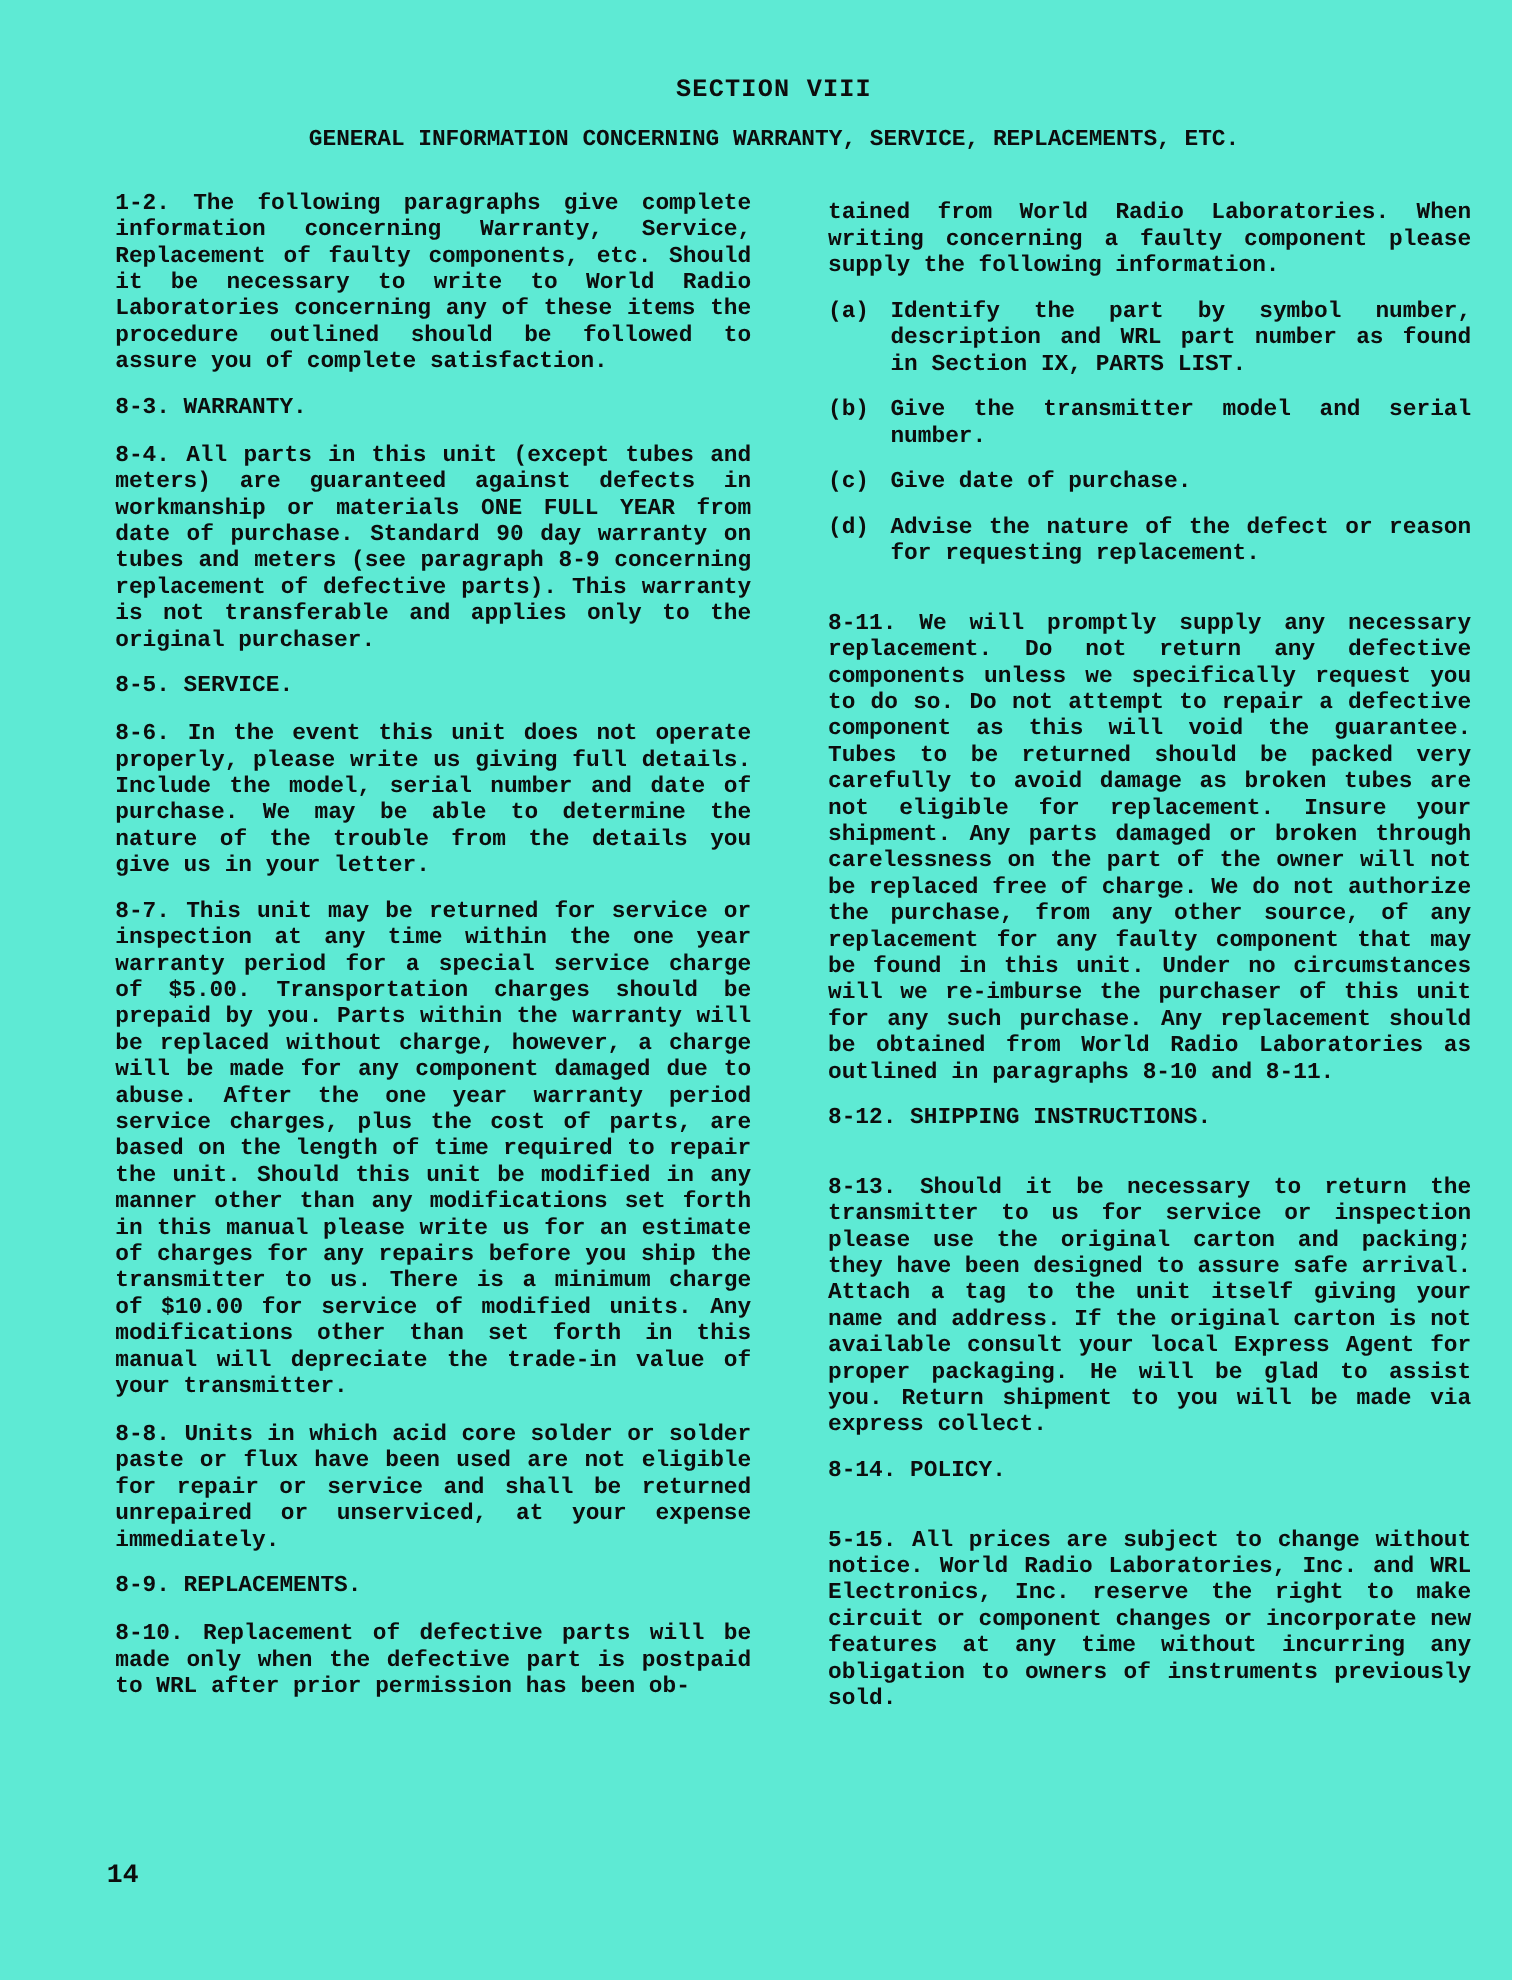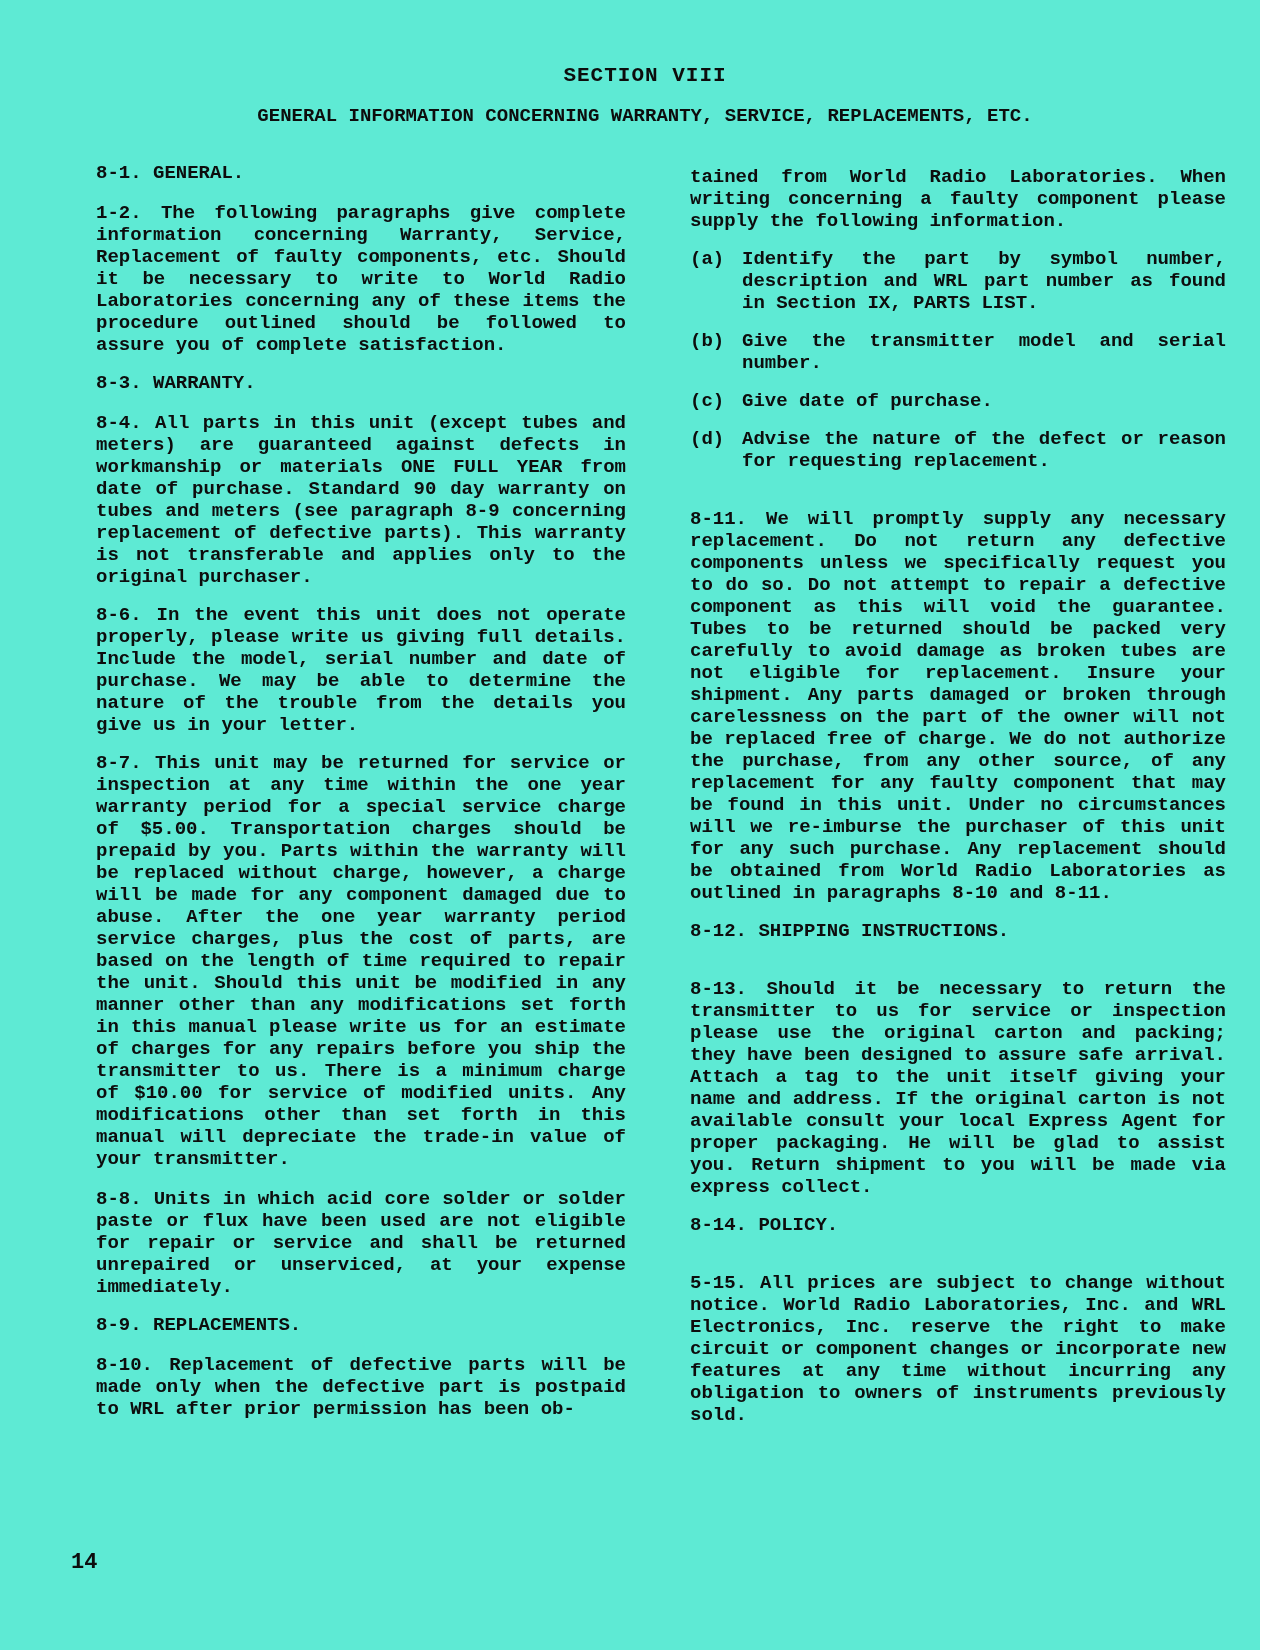--- a/index.html
+++ b/index.html
@@ -98,7 +98,6 @@
   <div class="columns">
 
     <div class="col col-left">
-      <div class="heading">8-1. GENERAL.</div>
       <p class="para">1-2. The following paragraphs give complete information concerning Warranty, Service, Replacement of faulty components, etc. Should it be necessary to write to World Radio Laboratories concerning any of these items the procedure outlined should be followed to assure you of complete satisfaction.</p>
       <div class="heading">8-3. WARRANTY.</div>
       <p class="para">8-4. All parts in this unit (except tubes and meters) are guaranteed against defects in workmanship or materials ONE FULL YEAR from date of purchase. Standard 90 day warranty on tubes and meters (see paragraph 8-9 concerning replacement of defective parts). This warranty is not transferable and applies only to the original purchaser.</p>

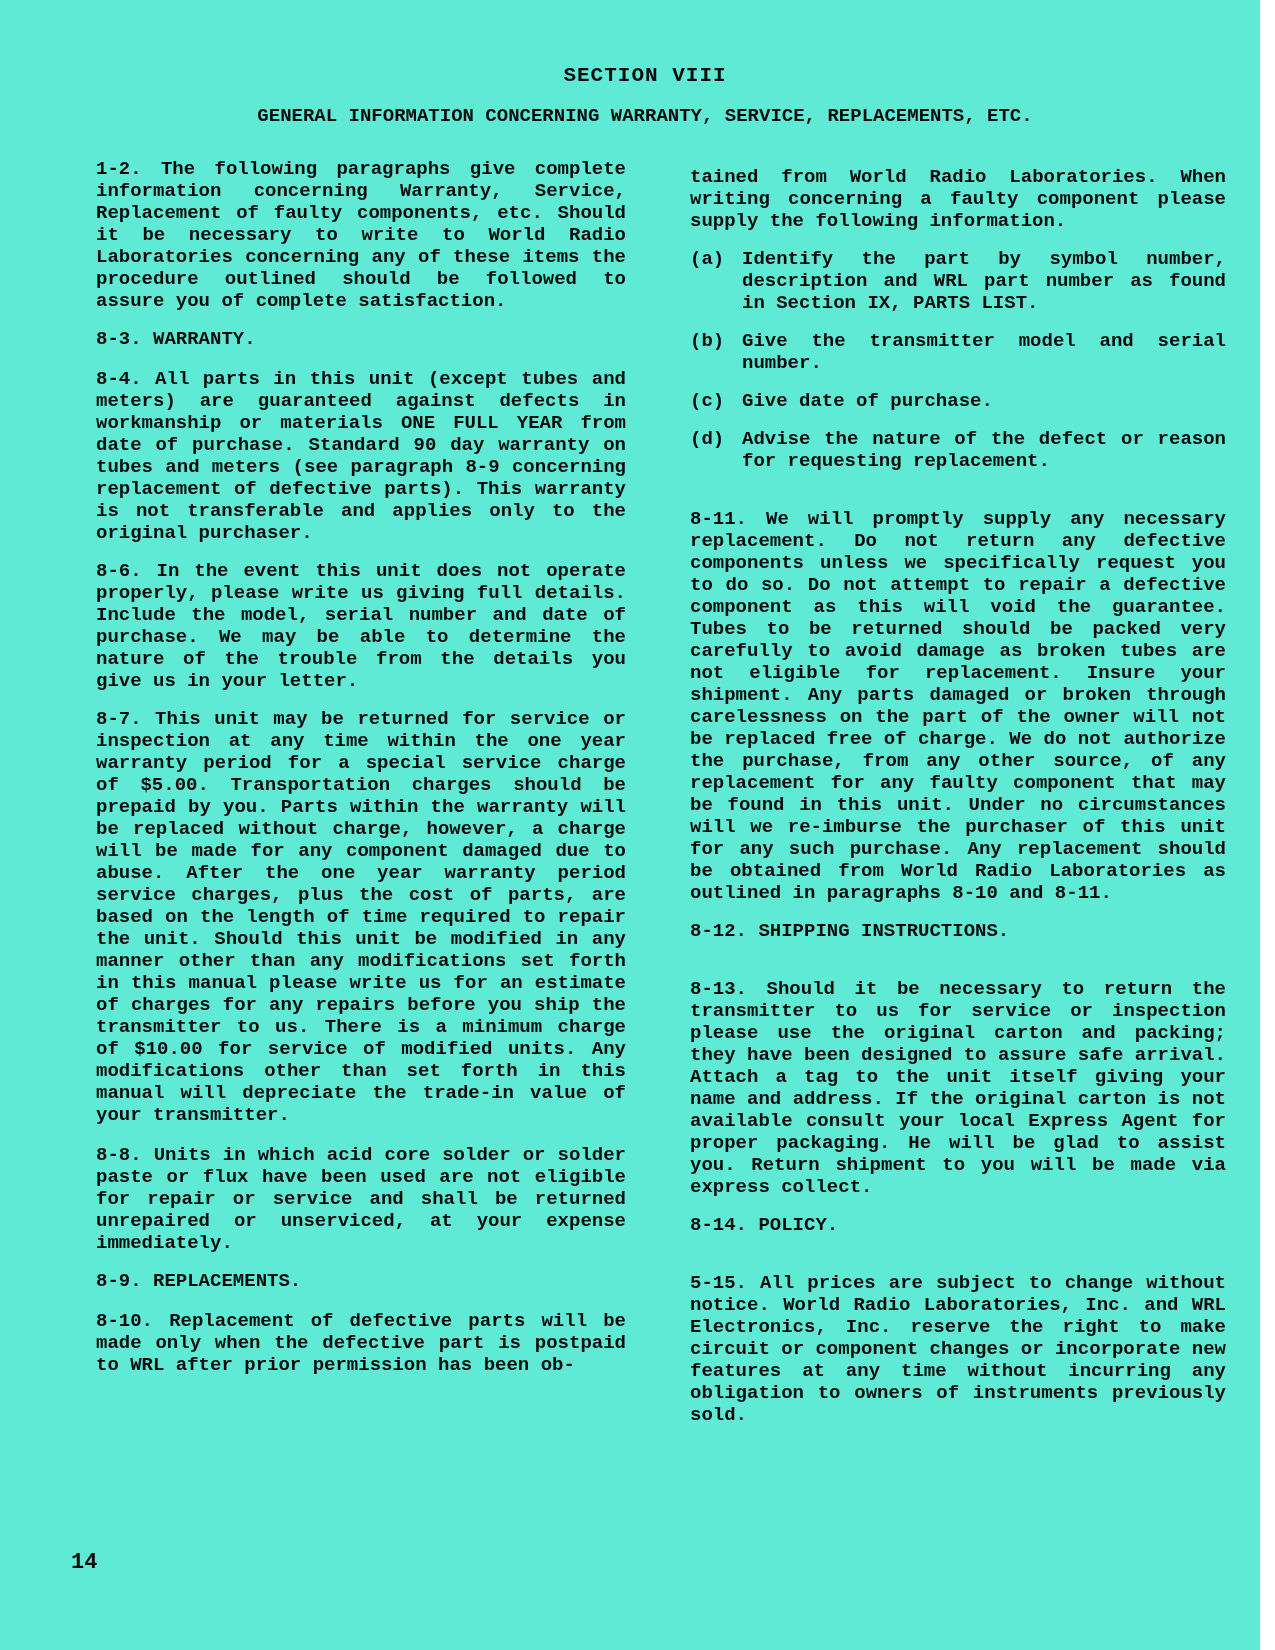--- a/index.html
+++ b/index.html
@@ -101,6 +101,7 @@
       <p class="para">1-2. The following paragraphs give complete information concerning Warranty, Service, Replacement of faulty components, etc. Should it be necessary to write to World Radio Laboratories concerning any of these items the procedure outlined should be followed to assure you of complete satisfaction.</p>
       <div class="heading">8-3. WARRANTY.</div>
       <p class="para">8-4. All parts in this unit (except tubes and meters) are guaranteed against defects in workmanship or materials ONE FULL YEAR from date of purchase. Standard 90 day warranty on tubes and meters (see paragraph 8-9 concerning replacement of defective parts). This warranty is not transferable and applies only to the original purchaser.</p>
+      <div class="heading">8-5. SERVICE.</div>
       <p class="para">8-6. In the event this unit does not operate properly, please write us giving full details. Include the model, serial number and date of purchase. We may be able to determine the nature of the trouble from the details you give us in your letter.</p>
       <p class="para mt-sm">8-7. This unit may be returned for service or inspection at any time within the one year warranty period for a special service charge of $5.00. Transportation charges should be prepaid by you. Parts within the warranty will be replaced without charge, however, a charge will be made for any component damaged due to abuse. After the one year warranty period service charges, plus the cost of parts, are based on the length of time required to repair the unit. Should this unit be modified in any manner other than any modifications set forth in this manual please write us for an estimate of charges for any repairs before you ship the transmitter to us. There is a minimum charge of $10.00 for service of modified units. Any modifications other than set forth in this manual will depreciate the trade-in value of your transmitter.</p>
       <p class="para mt-md">8-8. Units in which acid core solder or solder paste or flux have been used are not eligible for repair or service and shall be returned unrepaired or unserviced, at your expense immediately.</p>

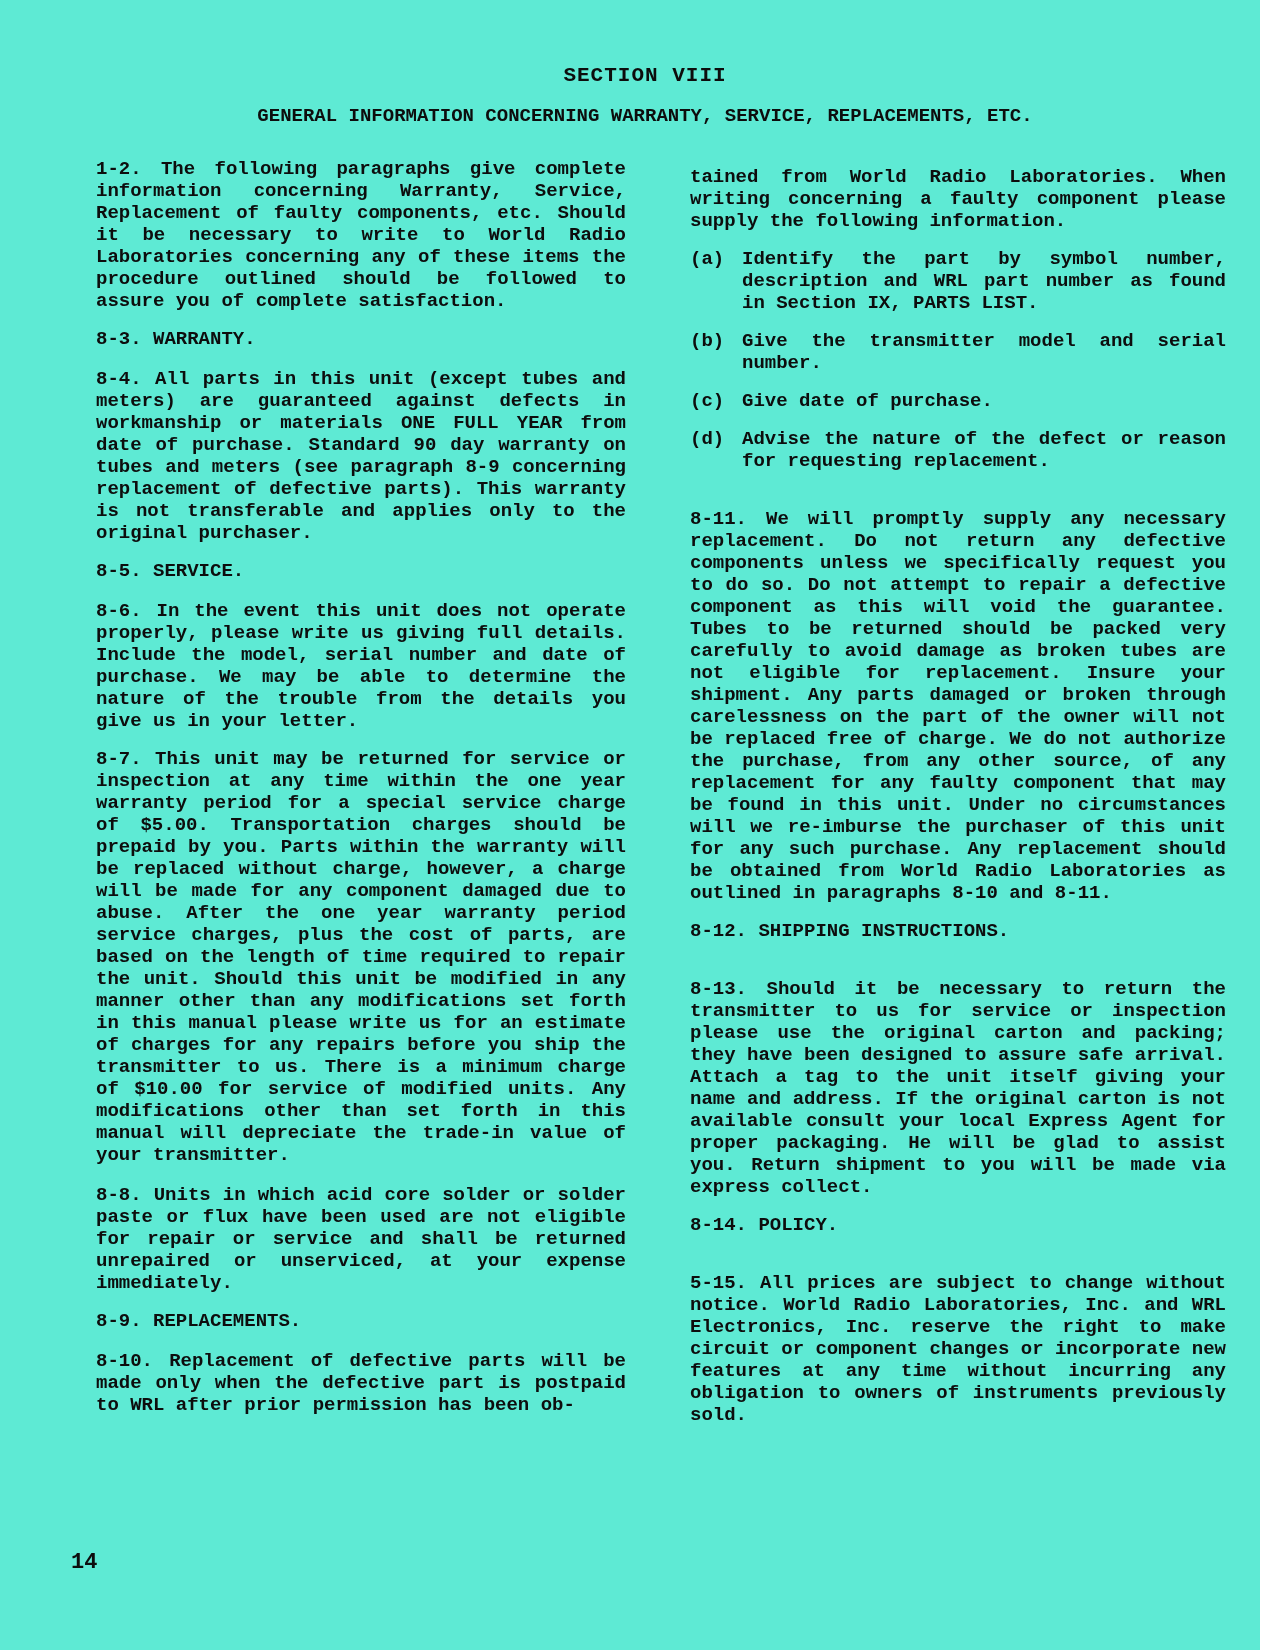--- a/index.html
+++ b/index.html
@@ -79,7 +79,7 @@
   .mt-lg { margin-top: 36px; }
   .page-number {
     position: absolute;
-    left: 71px;
+    left: 89px;
     top: 1551px;
     font-size: 22px;
     line-height: 24px;

